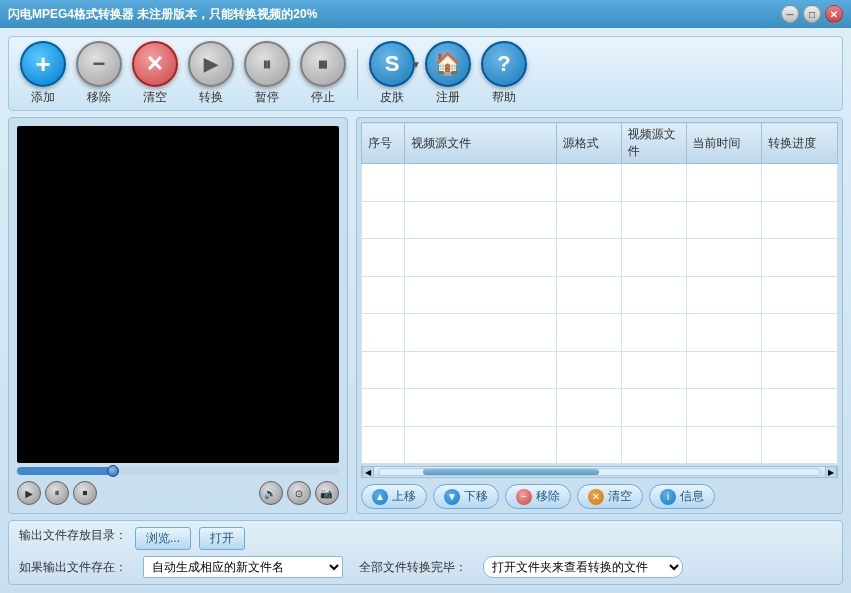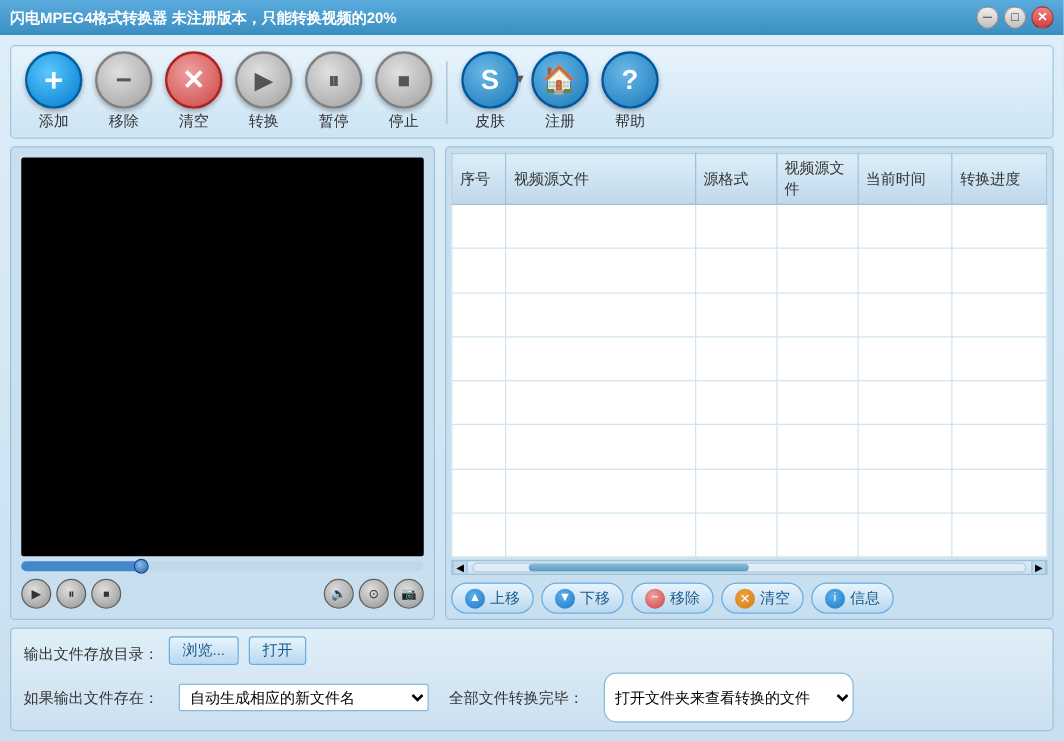--- a/index.html
+++ b/index.html
@@ -349,7 +349,7 @@
     }
     .output-row {
       display: flex;
-      align-items: flex-end;
+      align-items: flex-start;
       gap: 8px;
     }
     .output-label {

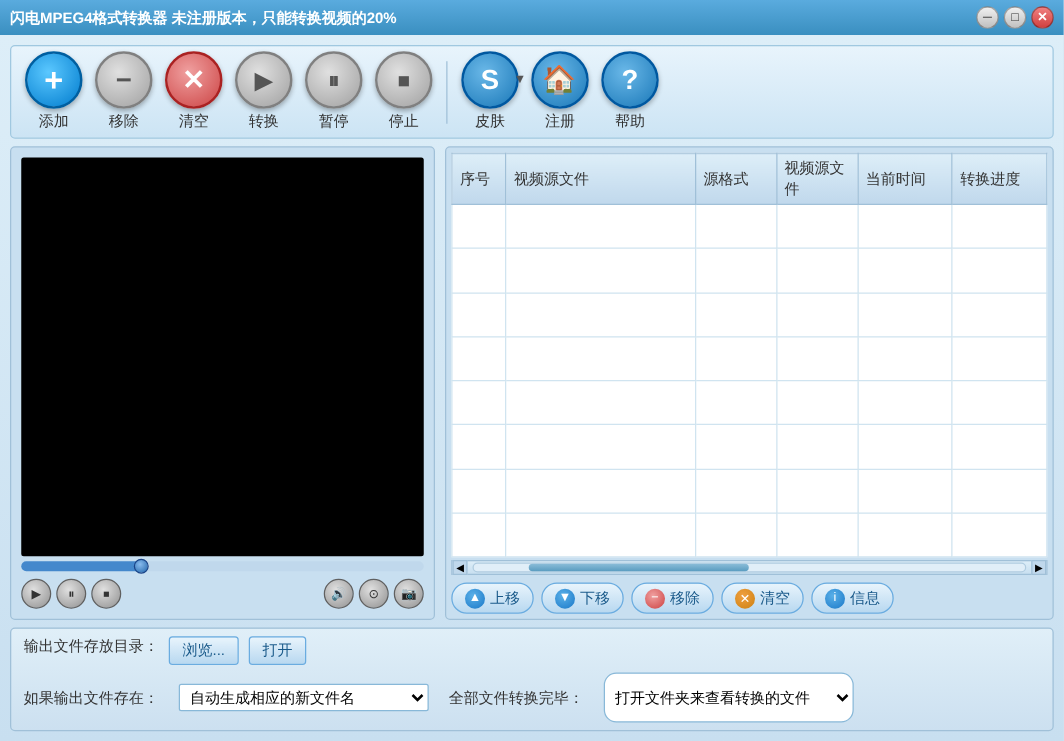--- a/index.html
+++ b/index.html
@@ -399,7 +399,7 @@
       white-space: nowrap;
     }
     .options-after-select {
-      height: 40px;
+      height: 22px;
       border: 1px solid #88b8d8;
       background: white;
       font-size: 12px;

